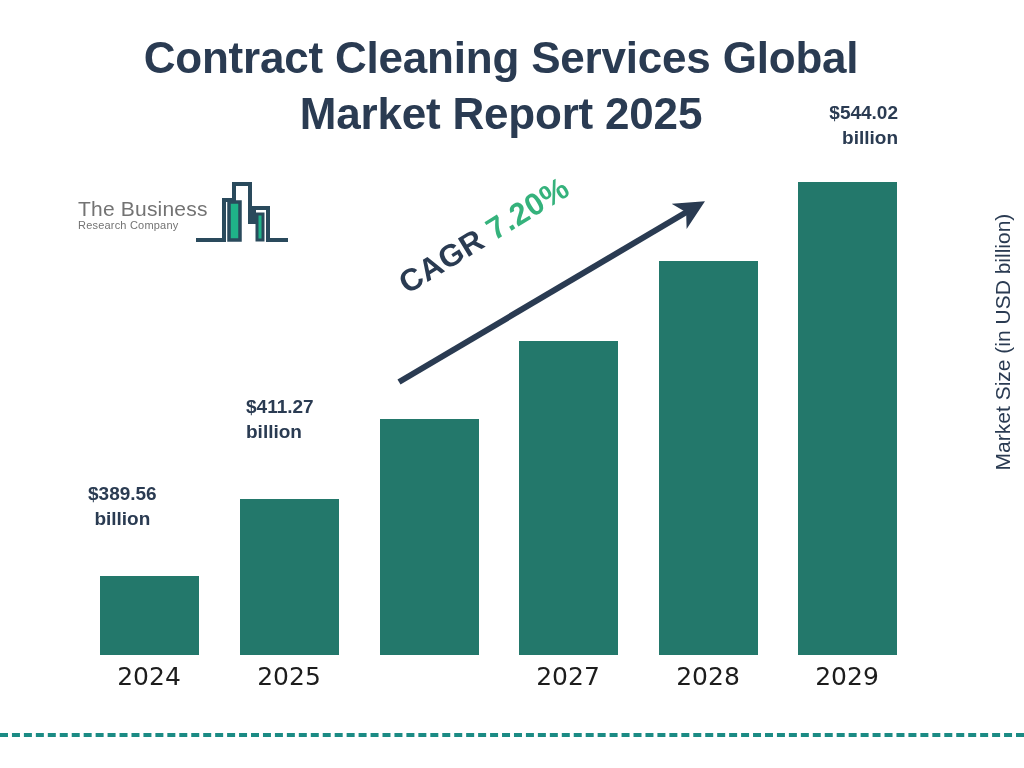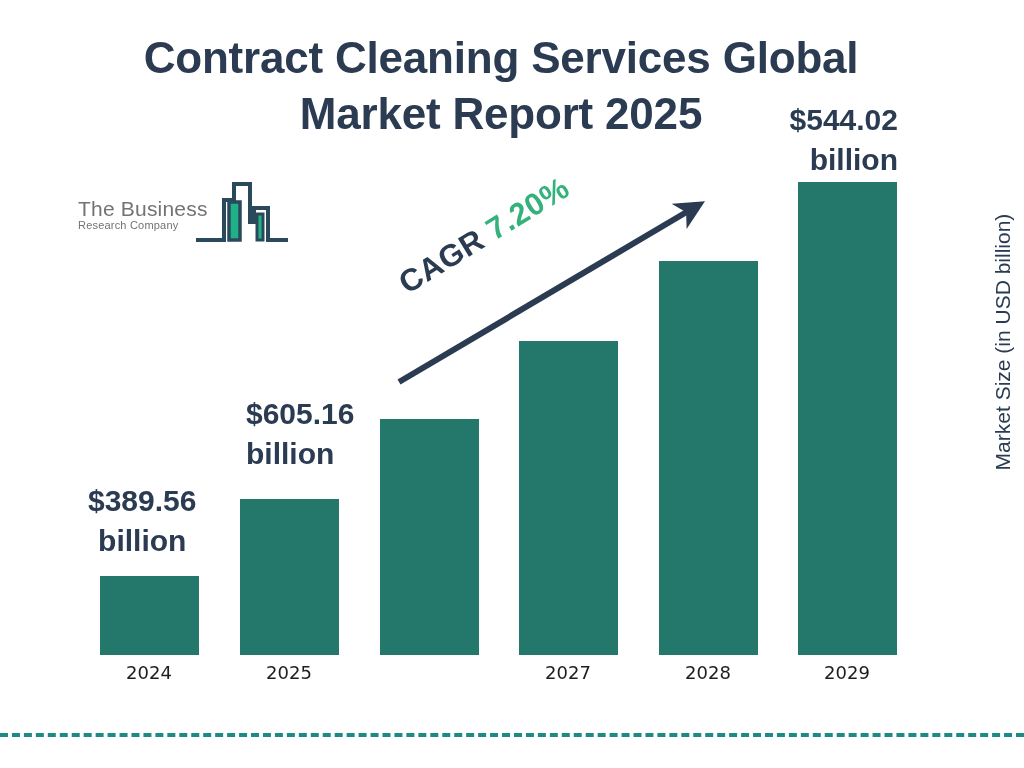--- a/index.html
+++ b/index.html
@@ -78,7 +78,7 @@
   
   .value-label {
     position: absolute;
-    font-size: 30px;
+    font-size: 19px;
     font-weight: bold;
     color: #2a3b52;
     line-height: 1.32;

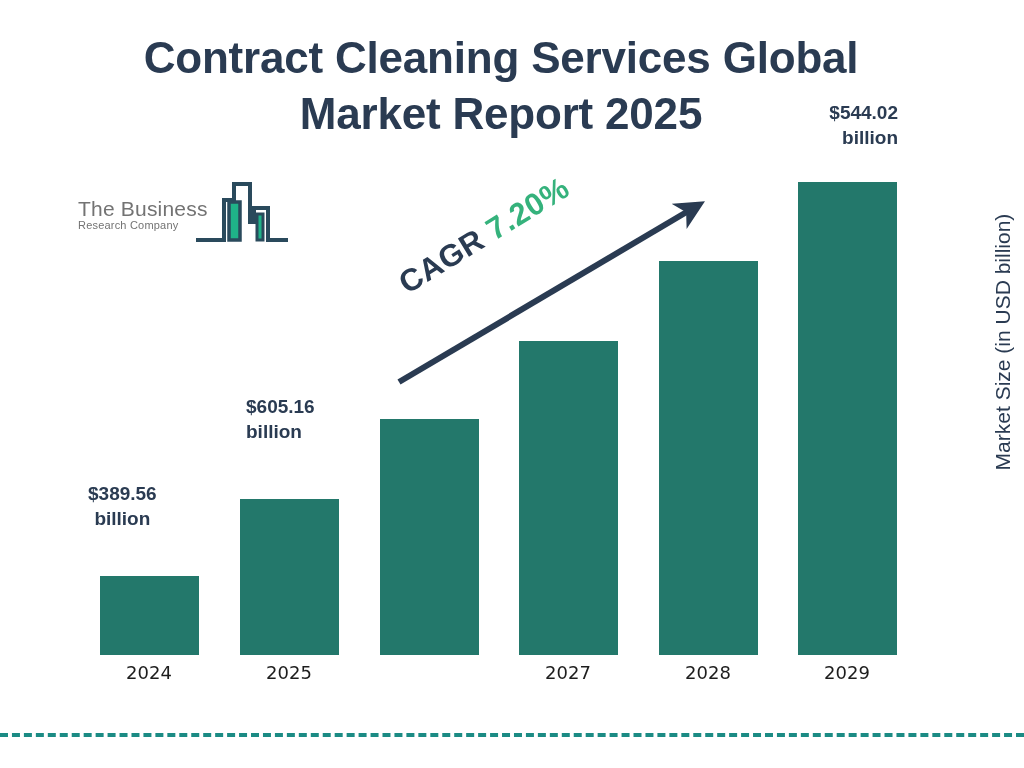--- a/index.html
+++ b/index.html
@@ -178,7 +178,7 @@
     <div>billion</div>
   </div>
   <div class="value-label" id="value-label-1">
-    <div>$605.16</div>
+    <div>$411.27</div>
     <div>billion</div>
   </div>
   <div class="value-label" id="value-label-2">

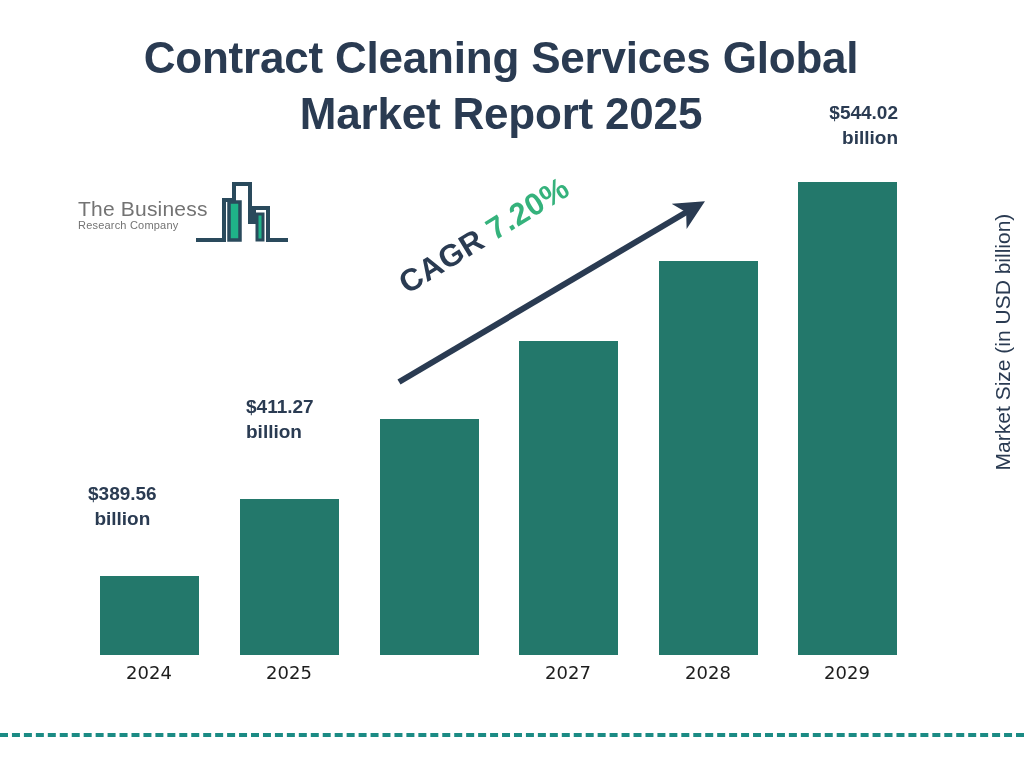--- a/index.html
+++ b/index.html
@@ -94,7 +94,7 @@
     top: 662px;
     width: 140px;
     text-align: center;
-    font-size: 18px;
+    font-size: 25px;
     color: #1d1d1d;
     font-family: "DejaVu Sans", sans-serif;
   }

